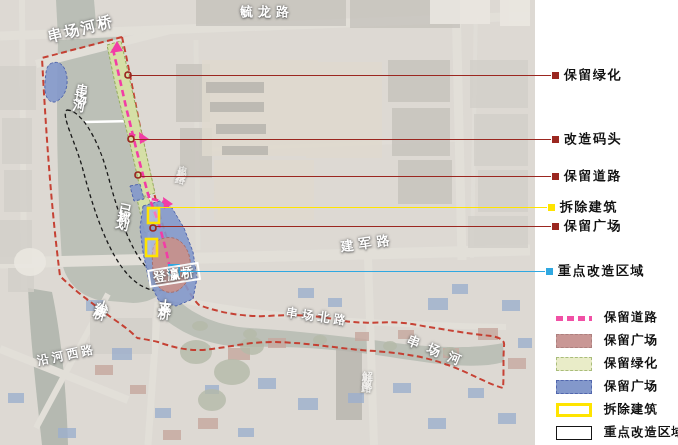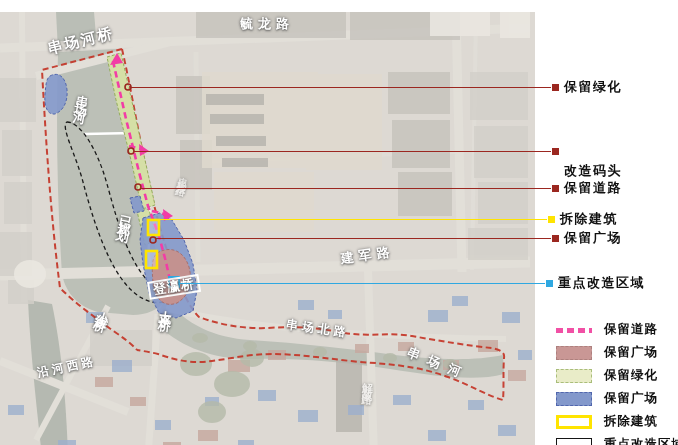--- a/index.html
+++ b/index.html
@@ -5,7 +5,7 @@
   html,body{margin:0;padding:0;}
   body{width:678px;height:445px;position:relative;background:#ffffff;
        font-family:"Liberation Serif","DejaVu Serif",serif;overflow:hidden;}
-  #stage{position:absolute;left:0;top:12px;width:678px;height:322px;font-family:Liberation Serif, serif;}
+  #stage{position:absolute;left:0;top:0;width:678px;height:322px;font-family:Liberation Serif, serif;}
   #satellite{position:absolute;left:0;top:0;width:535px;height:445px;background:#d4d1ca;}
   #satellite svg{position:absolute;left:0;top:0;}
   #overlay{position:absolute;left:0;top:0;}

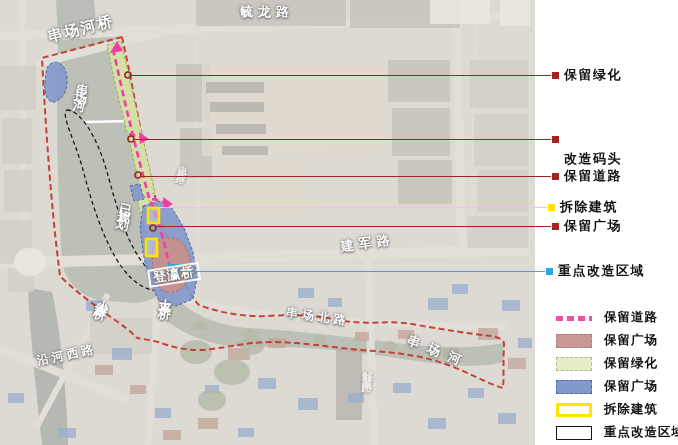--- a/index.html
+++ b/index.html
@@ -222,7 +222,7 @@
       <div class="co-label" style="left: 564px; top: 66px;">保留绿化</div>
       <div class="co-line" style="left: 134px; top: 139px; width: 417px; border-top: 1.5px solid rgb(155, 39, 32);"></div>
       <div class="co-cap" style="left: 552px; top: 136px; background: rgb(155, 39, 32);"></div>
-      <div class="co-label" style="left: 564px; top: 130px; margin-top: 20px;">改造码头</div>
+      <div class="co-label" style="left: 564px; top: 130px;">改造码头</div>
       <div class="co-line" style="left: 141px; top: 176px; width: 410px; border-top: 1.5px solid rgb(155, 39, 32);"></div>
       <div class="co-cap" style="left: 552px; top: 173px; background: rgb(155, 39, 32);"></div>
       <div class="co-label" style="left: 564px; top: 167px;">保留道路</div>

